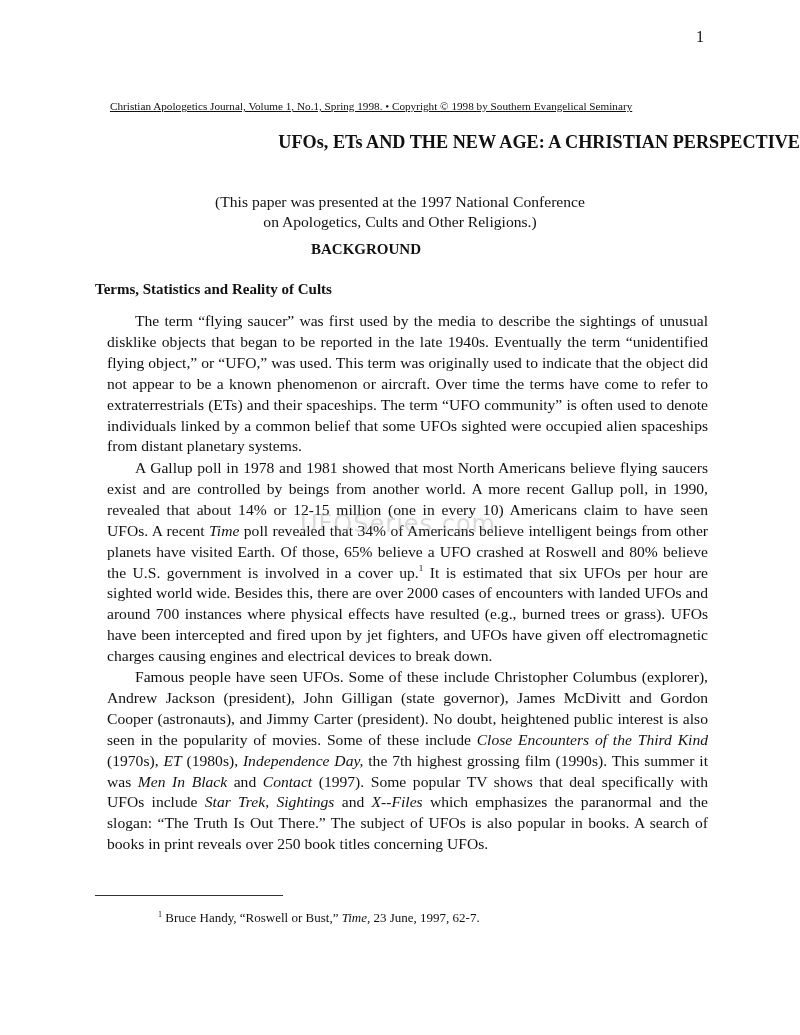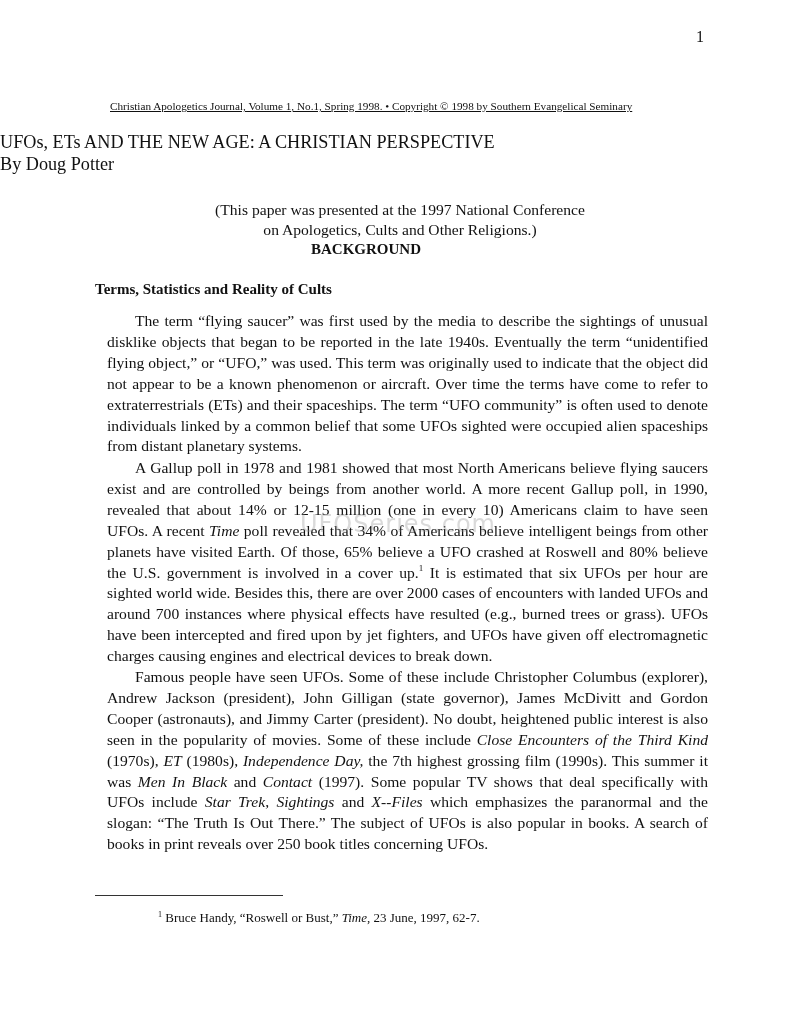--- a/index.html
+++ b/index.html
@@ -17,8 +17,8 @@
     font-size: 11.2px; text-decoration: underline; white-space: nowrap;
   }
   .title {
-    position: absolute; left: 0; top: 131px; width: 800px; text-align: left;
-    font-weight: normal; font-size: 18.2px; line-height: 22px;
+    position: absolute; left: 0; top: 131px; width: 800px; text-align: right;
+    font-weight: bold; font-size: 18.2px; line-height: 22px;
   }
   .subtitle {
     position: absolute; left: 0; top: 200px; width: 800px; text-align: center;

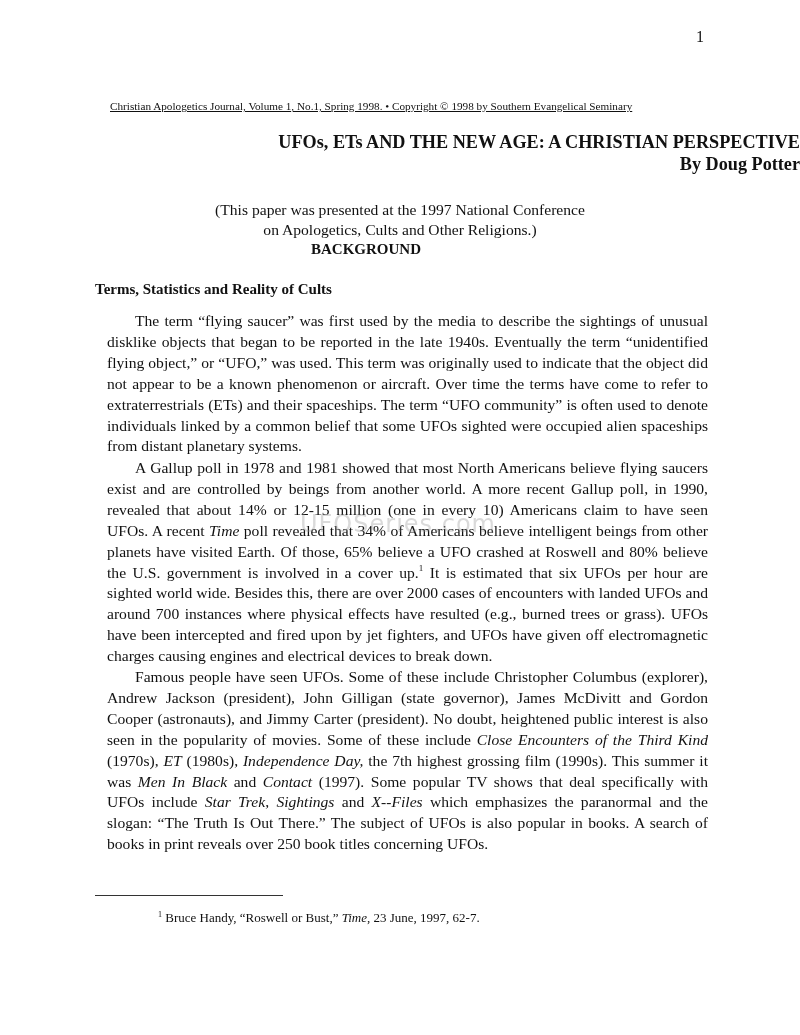--- a/index.html
+++ b/index.html
@@ -67,7 +67,6 @@
 
 <div class="title">
   <div>UFOs, ETs AND THE NEW AGE: A CHRISTIAN PERSPECTIVE</div>
-  <div>By Doug Potter</div>
 </div>
 
 <div class="subtitle">

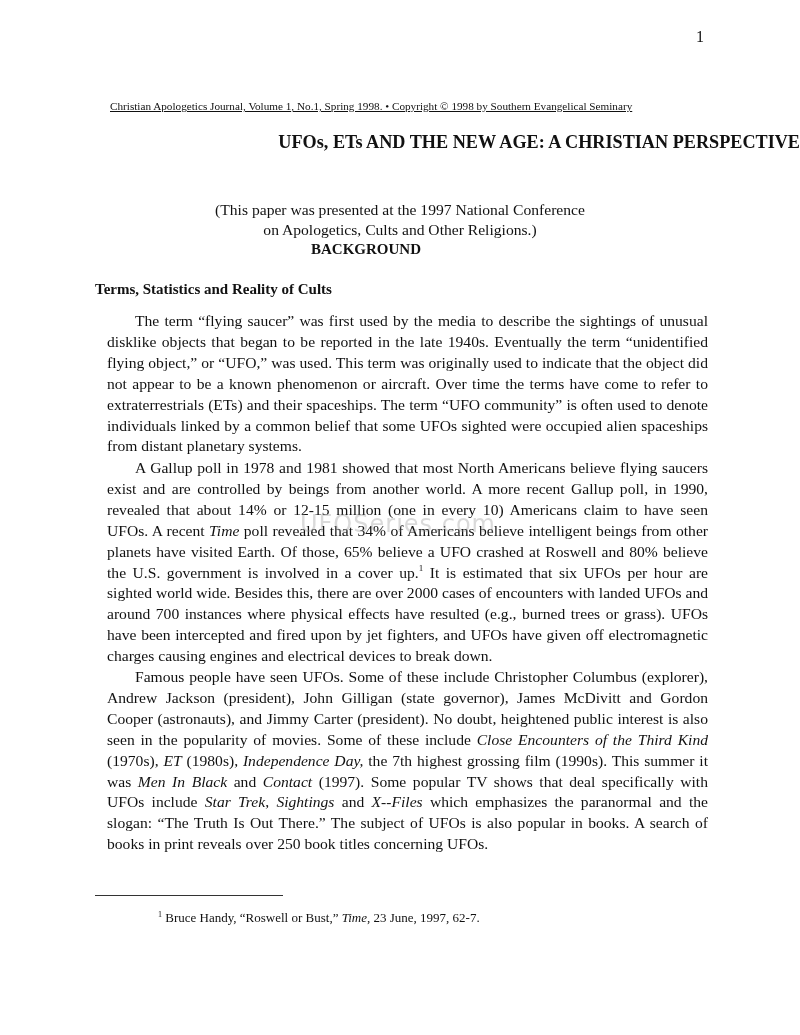--- a/index.html
+++ b/index.html
@@ -21,7 +21,7 @@
     font-weight: bold; font-size: 18.2px; line-height: 22px;
   }
   .subtitle {
-    position: absolute; left: 0; top: 200px; width: 800px; text-align: center;
+    position: absolute; left: 0; top: 192px; width: 800px; text-align: center;
     font-size: 15.6px; line-height: 20px;
   }
   .section-heading {

